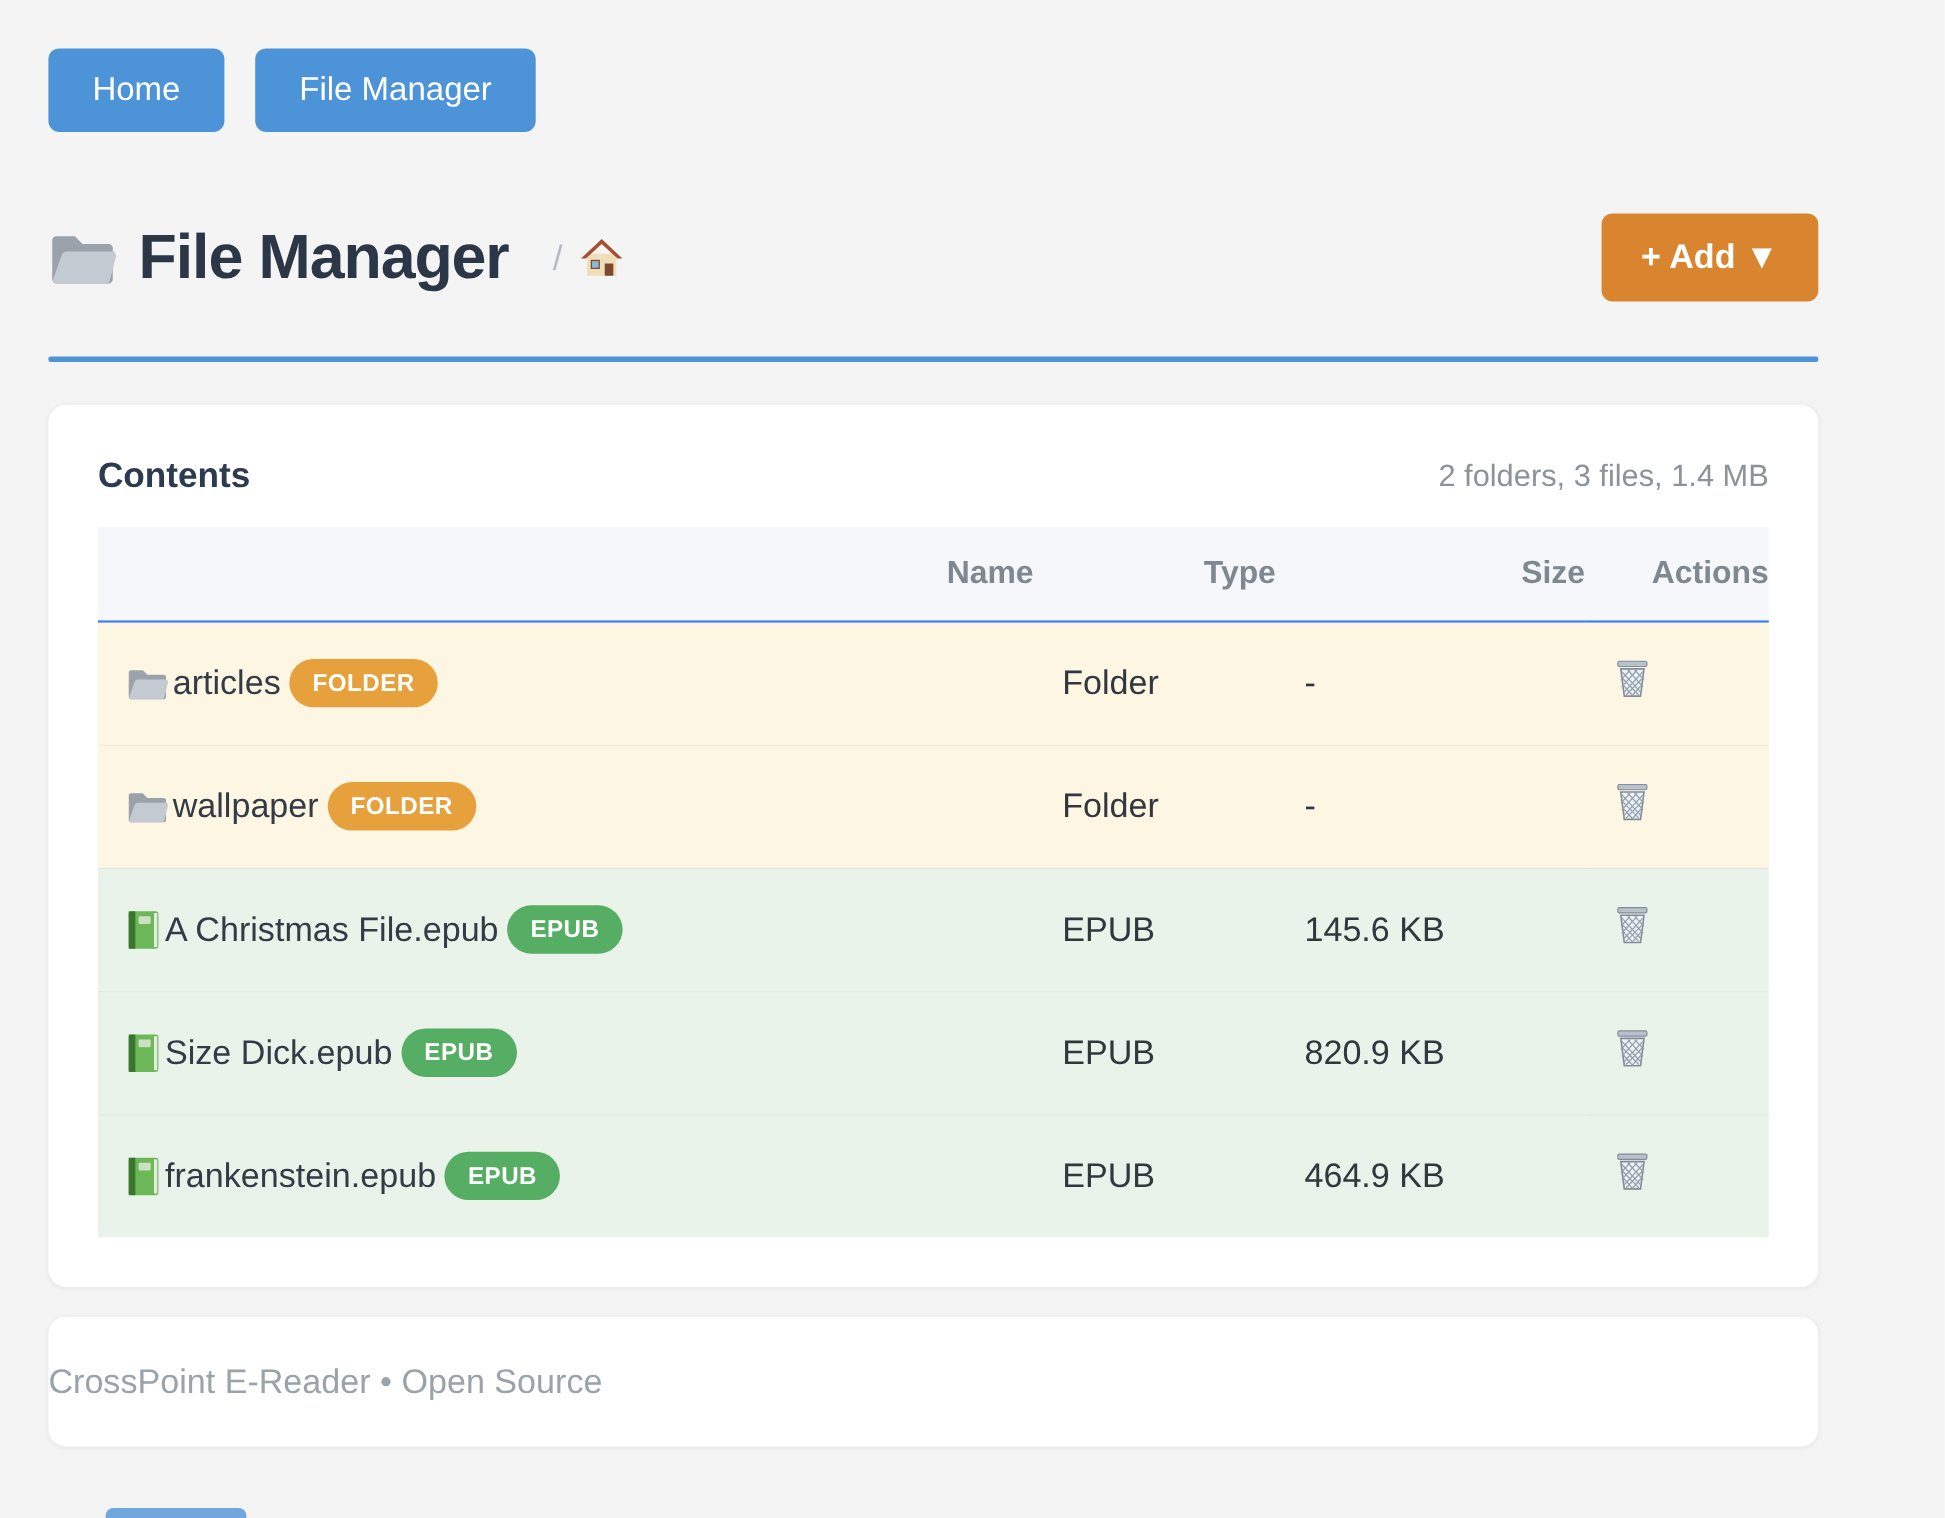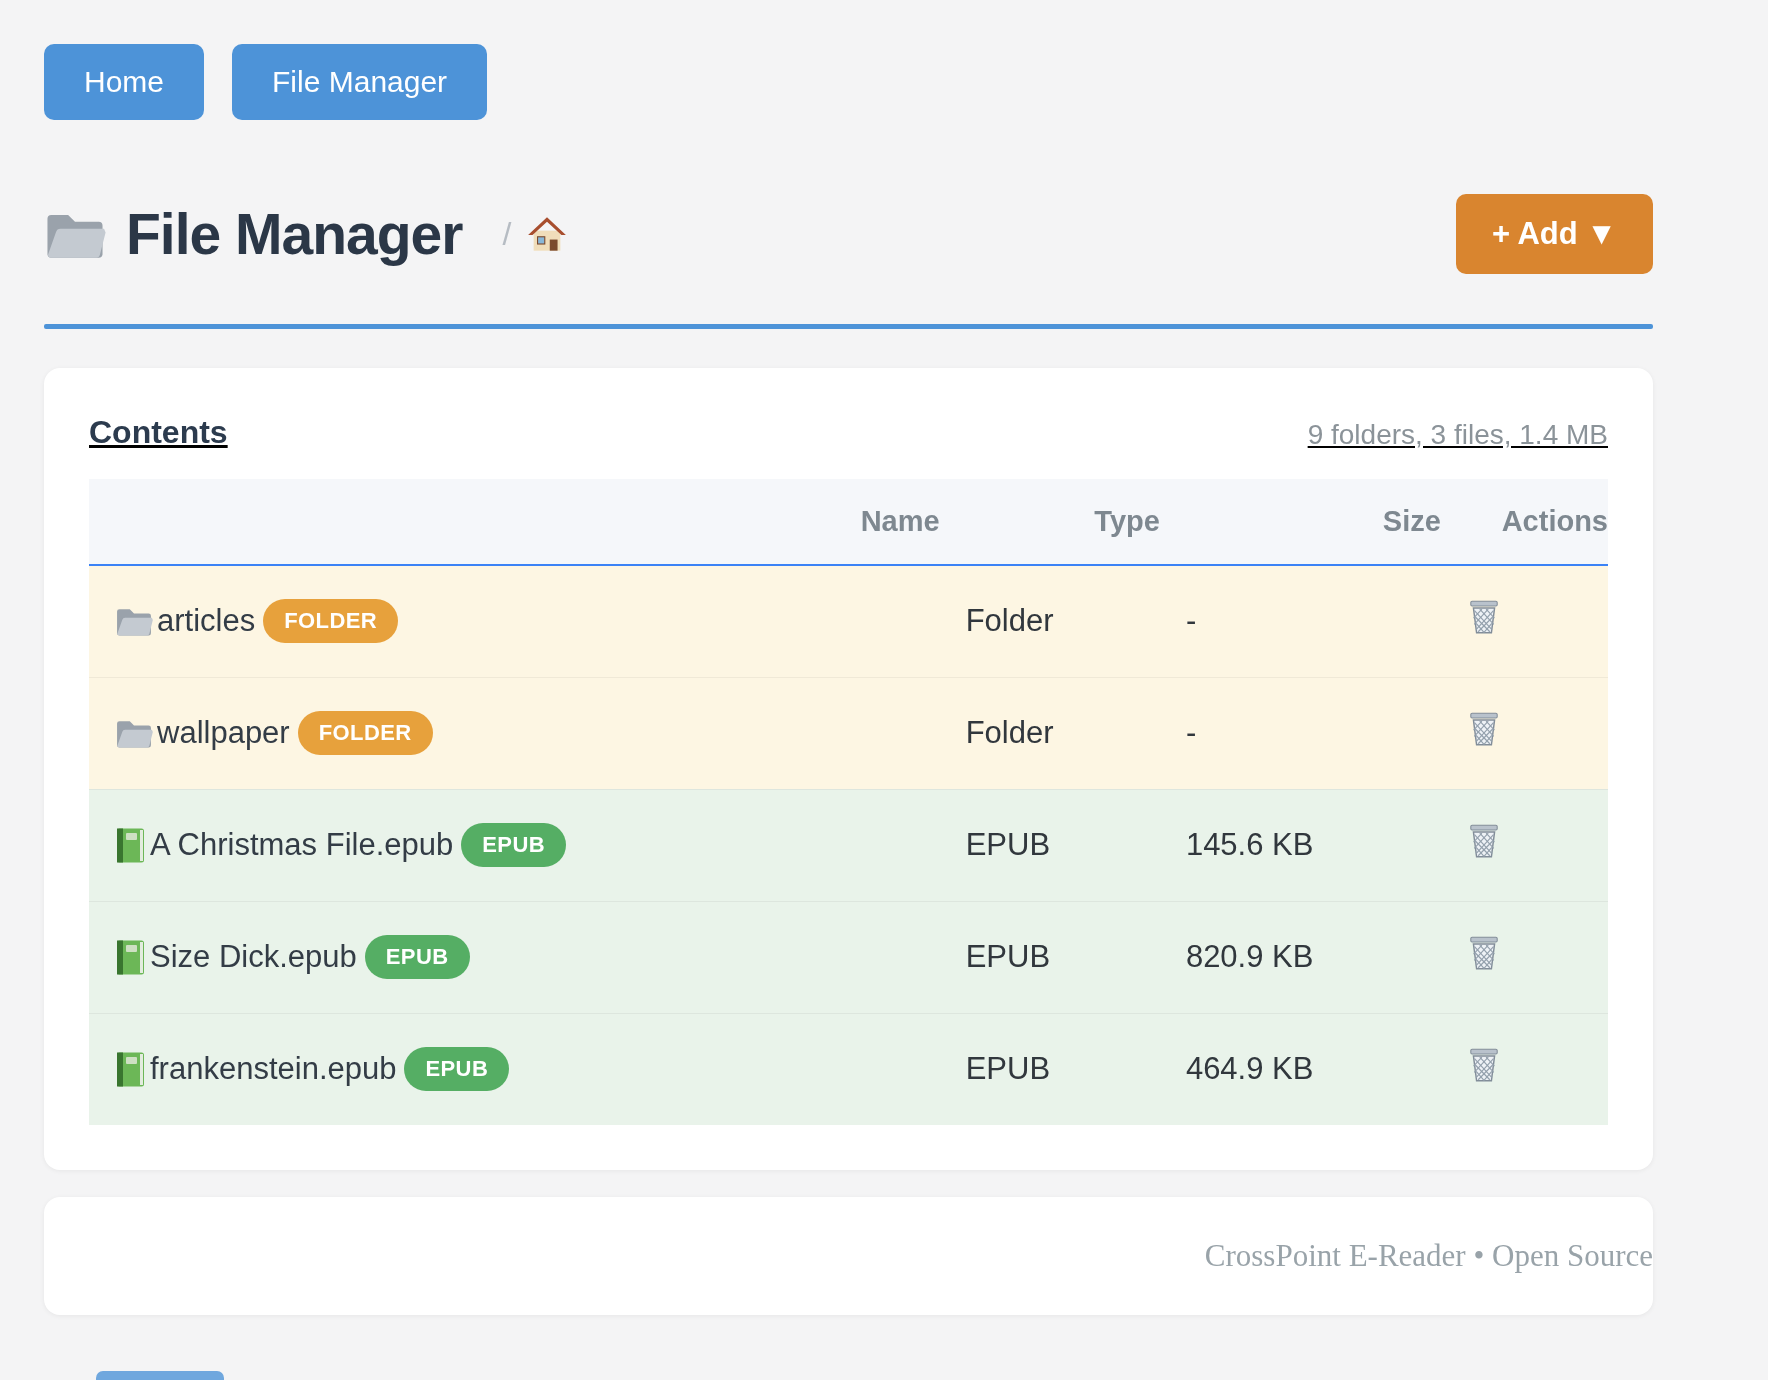--- a/index.html
+++ b/index.html
@@ -46,7 +46,7 @@
     background:#fff;border-radius:16px;box-shadow:0 1px 5px rgba(0,0,0,.06);
   }
   .contents-card{margin-top:39px;padding:46px 45px 45px 45px;}
-  .card-head{display:flex;align-items:flex-end;text-decoration:underline;}
+  .card-head{display:flex;align-items:center;}
   .card-title{font-size:32px;font-weight:bold;color:#2c3b4e;}
   .card-summary{margin-left:auto;font-size:28px;color:#8b9399;}
 

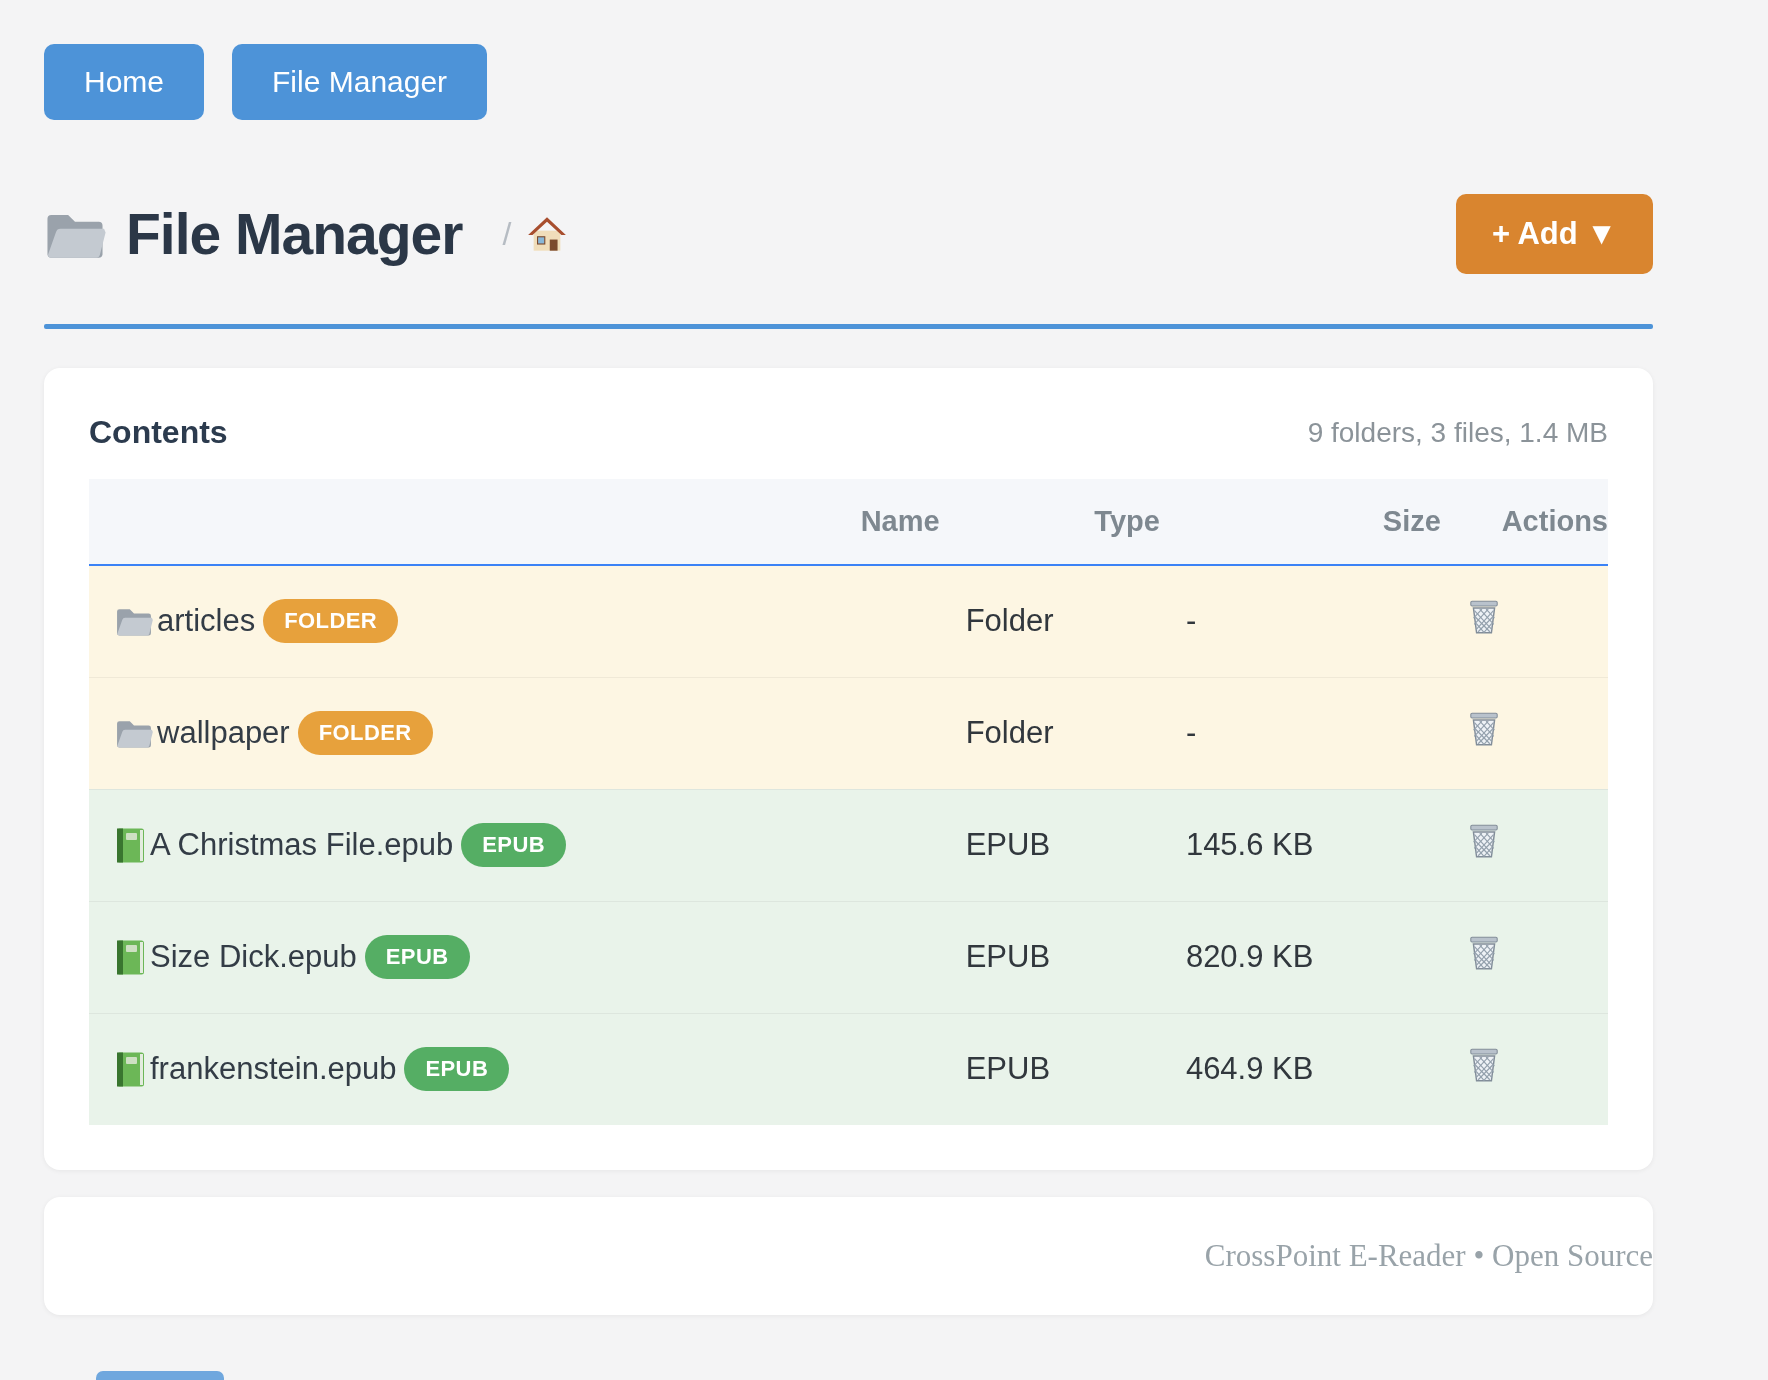--- a/index.html
+++ b/index.html
@@ -122,7 +122,7 @@
   <section class="card contents-card">
     <div class="card-head">
       <h2 class="card-title">Contents</h2>
-      <span class="card-summary">9 folders, 3 files, 1.4 MB</span>
+      <span class="card-summary">2 folders, 3 files, 1.4 MB</span>
     </div>
 
     <table>

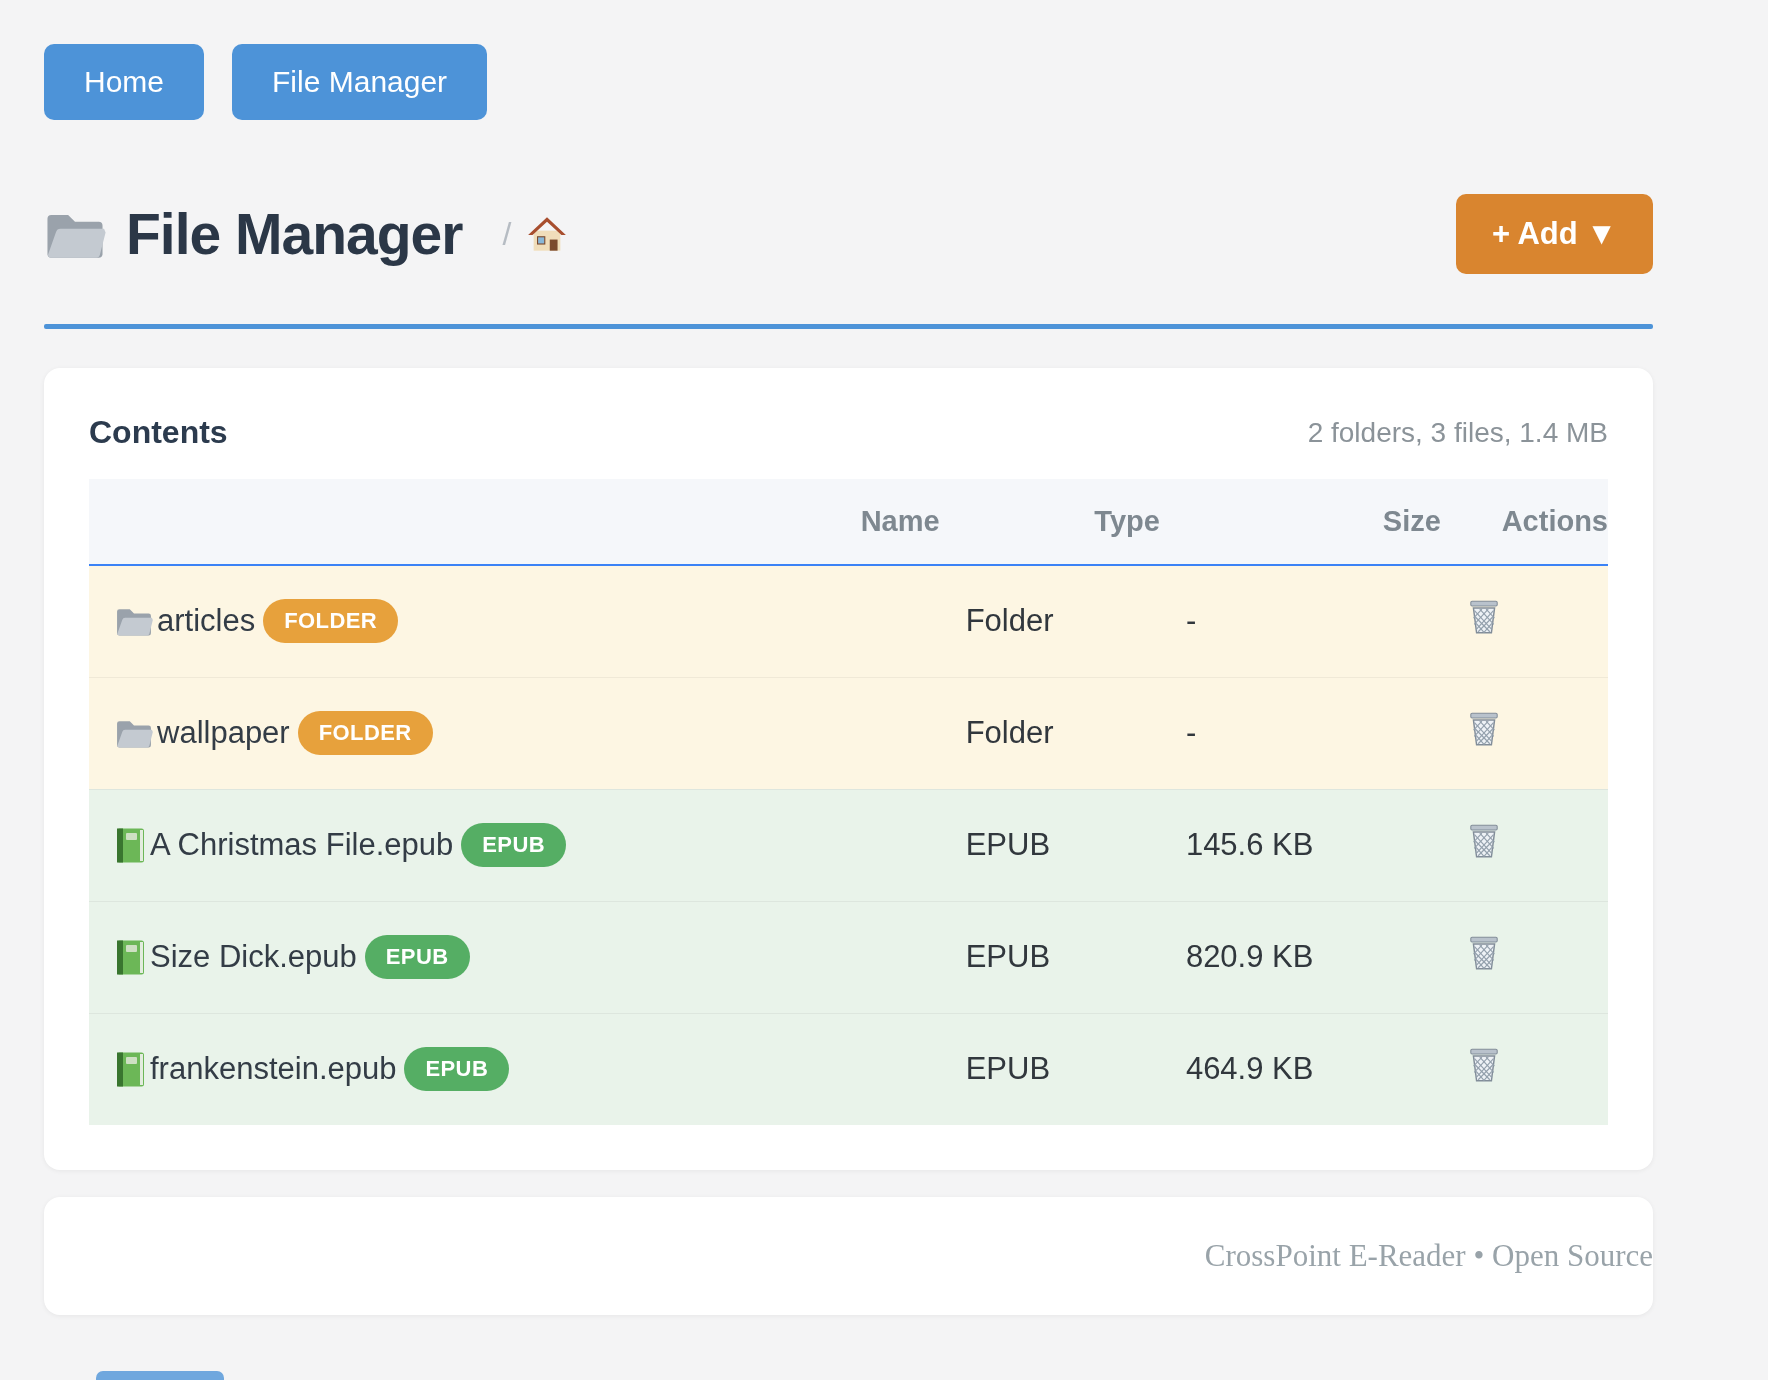--- a/index.html
+++ b/index.html
@@ -76,7 +76,7 @@
   .trash-btn svg{width:34px;height:38px;}
 
   
-  .footer-card{margin-top:27px;height:118px;display:flex;align-items:center;justify-content:flex-end;font-family:Liberation Serif, serif;}
+  .footer-card{margin-top:27px;height:118px;display:flex;align-items:center;justify-content:flex-start;}
   .footer-text{font-size:31px;color:#99a3a9;}
 
   

